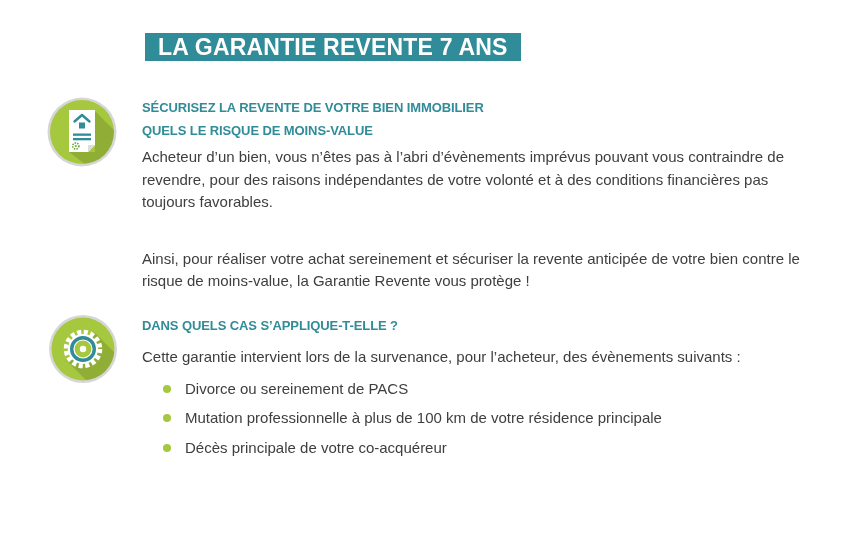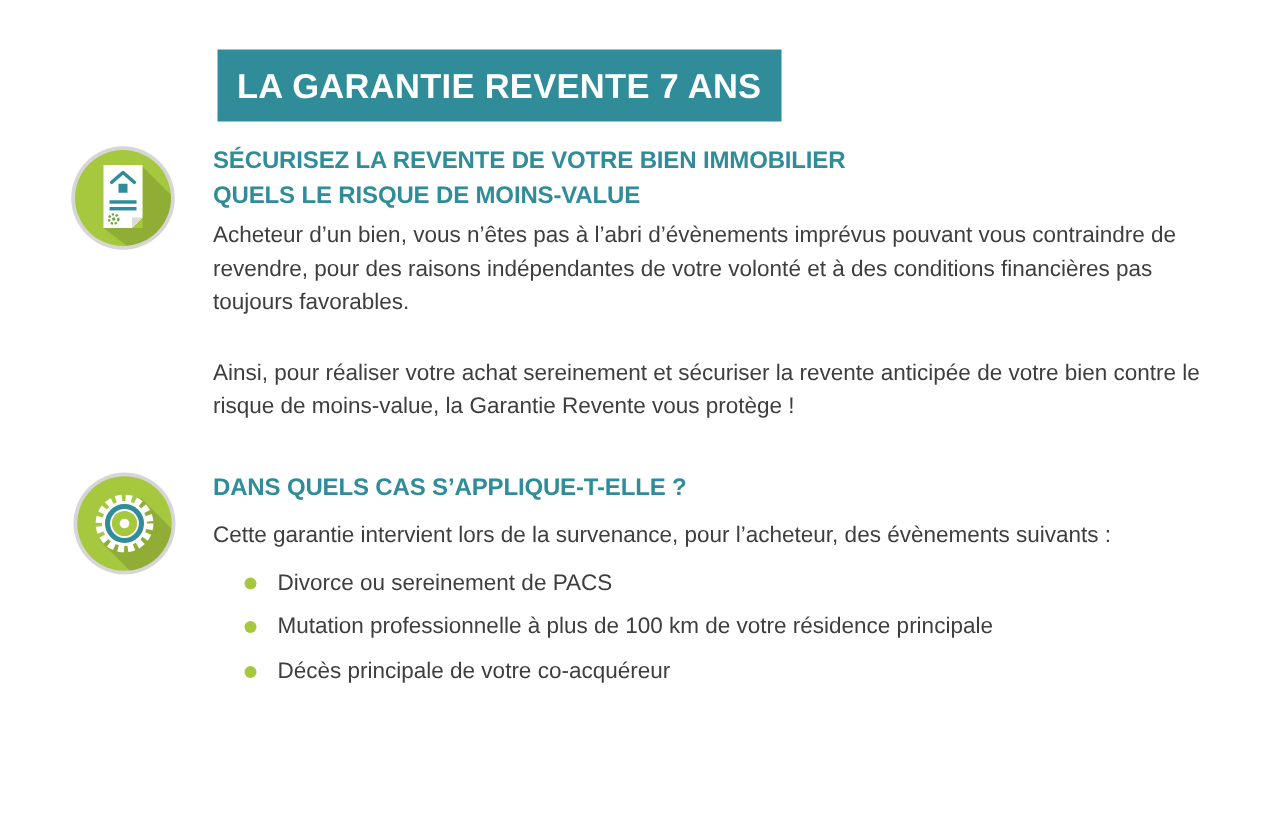--- a/index.html
+++ b/index.html
@@ -13,7 +13,7 @@
   }
   .banner {
     position: absolute; left: 145px; top: 33px;
-    height: 48px;
+    height: 28px;
     display: inline-flex; align-items: center;
     padding: 0 13px;
     background: #2f8c98;

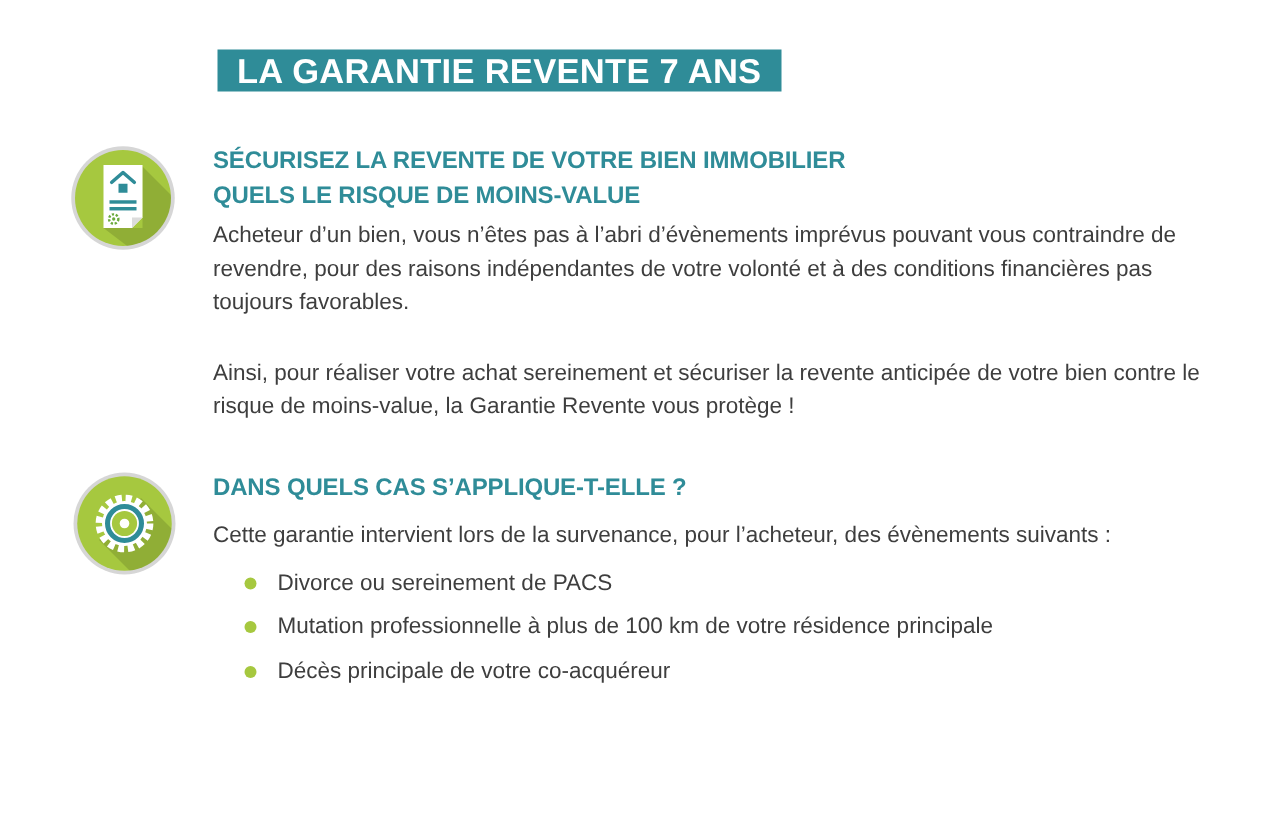--- a/index.html
+++ b/index.html
@@ -29,7 +29,7 @@
   .section-1 { top: 96px; width: 676px; }
   .section-2 { top: 314px; width: 696px; }
   .sec-heading {
-    color: #2f8c98; font-weight: bold; font-size: 16px;
+    color: #2f8c98; font-weight: bold; font-size: 13px;
     line-height: 23px; letter-spacing: -0.1px;
   }
   .body-text {

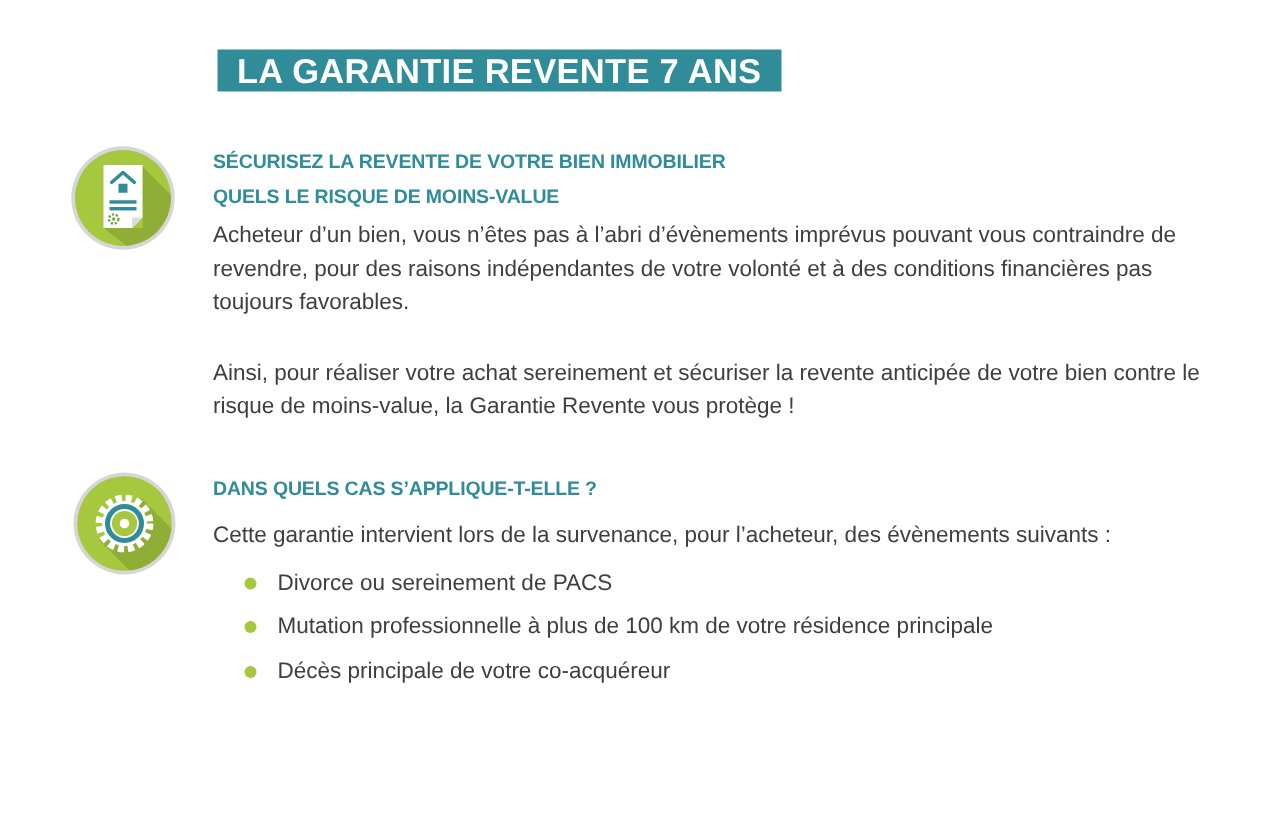--- a/index.html
+++ b/index.html
@@ -36,7 +36,7 @@
     font-size: 15px; line-height: 22.5px; color: #3e3e3e;
   }
   .section-1 .para-1 { margin-top: 4px; }
-  .section-1 .para-2 { margin-top: 24px; }
+  .section-1 .para-2 { margin-top: 34px; }
   .section-2 .intro { margin-top: 9px; }
   .event-list {
     list-style: none;

